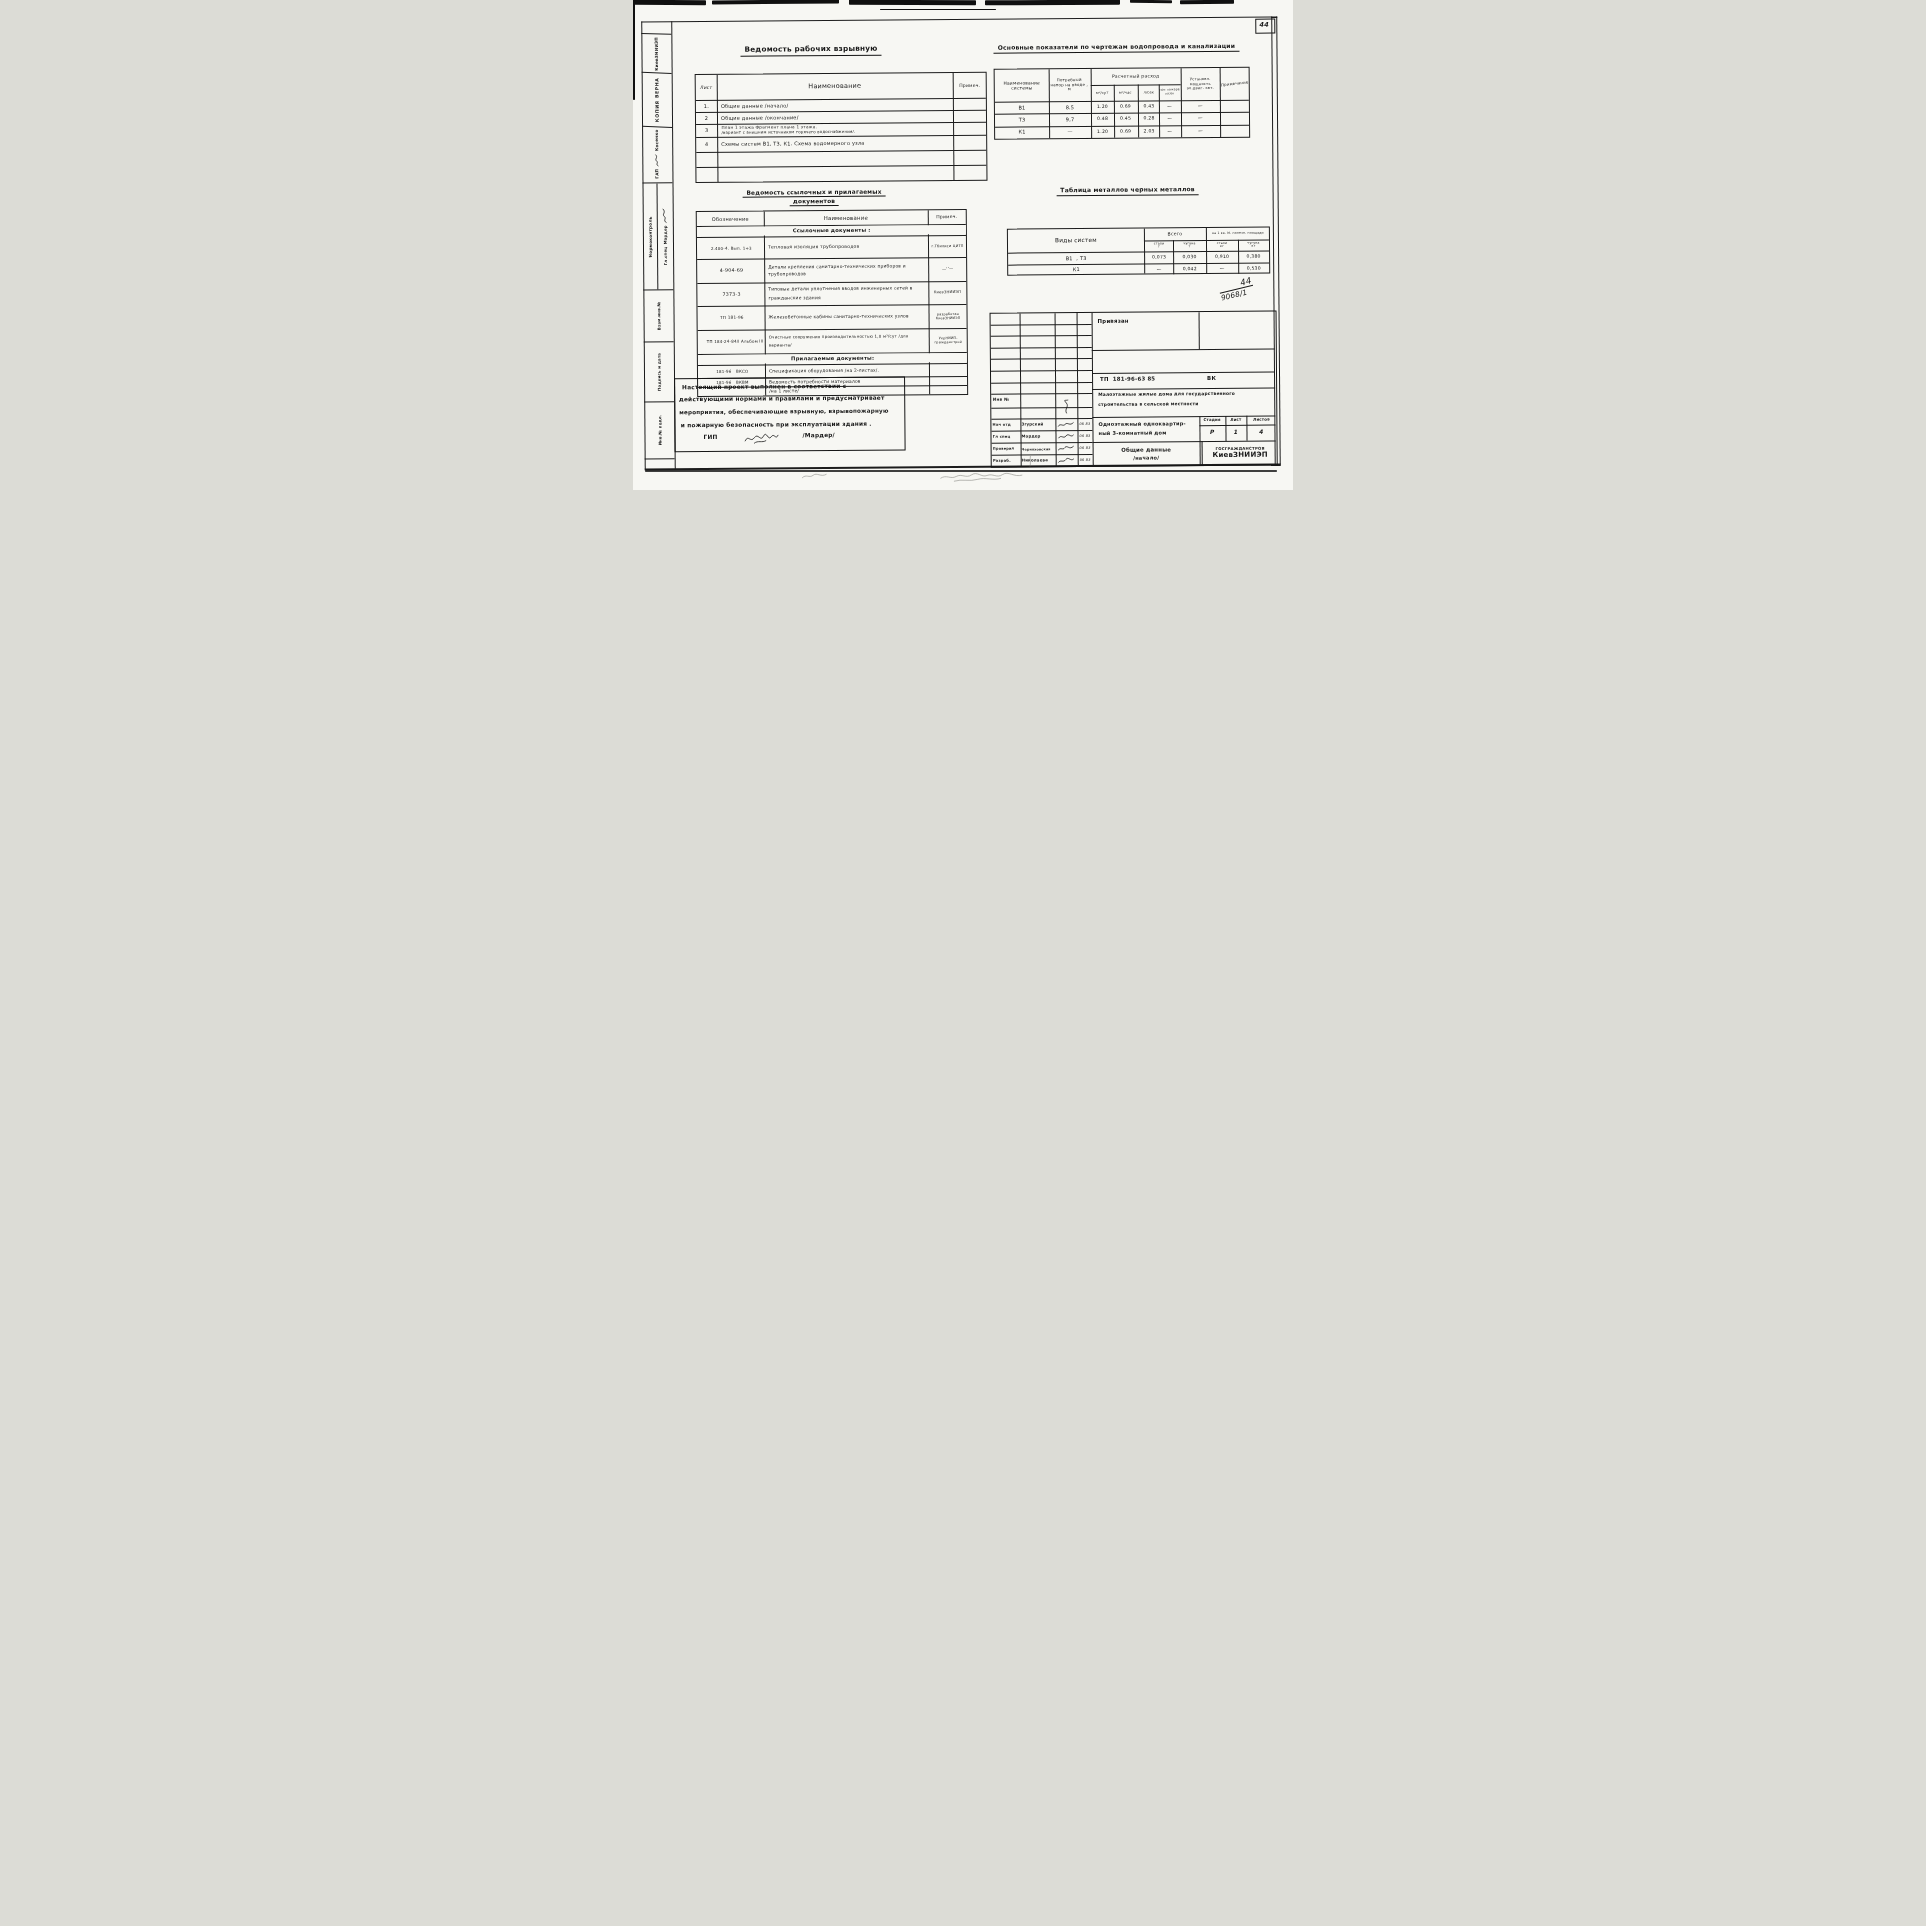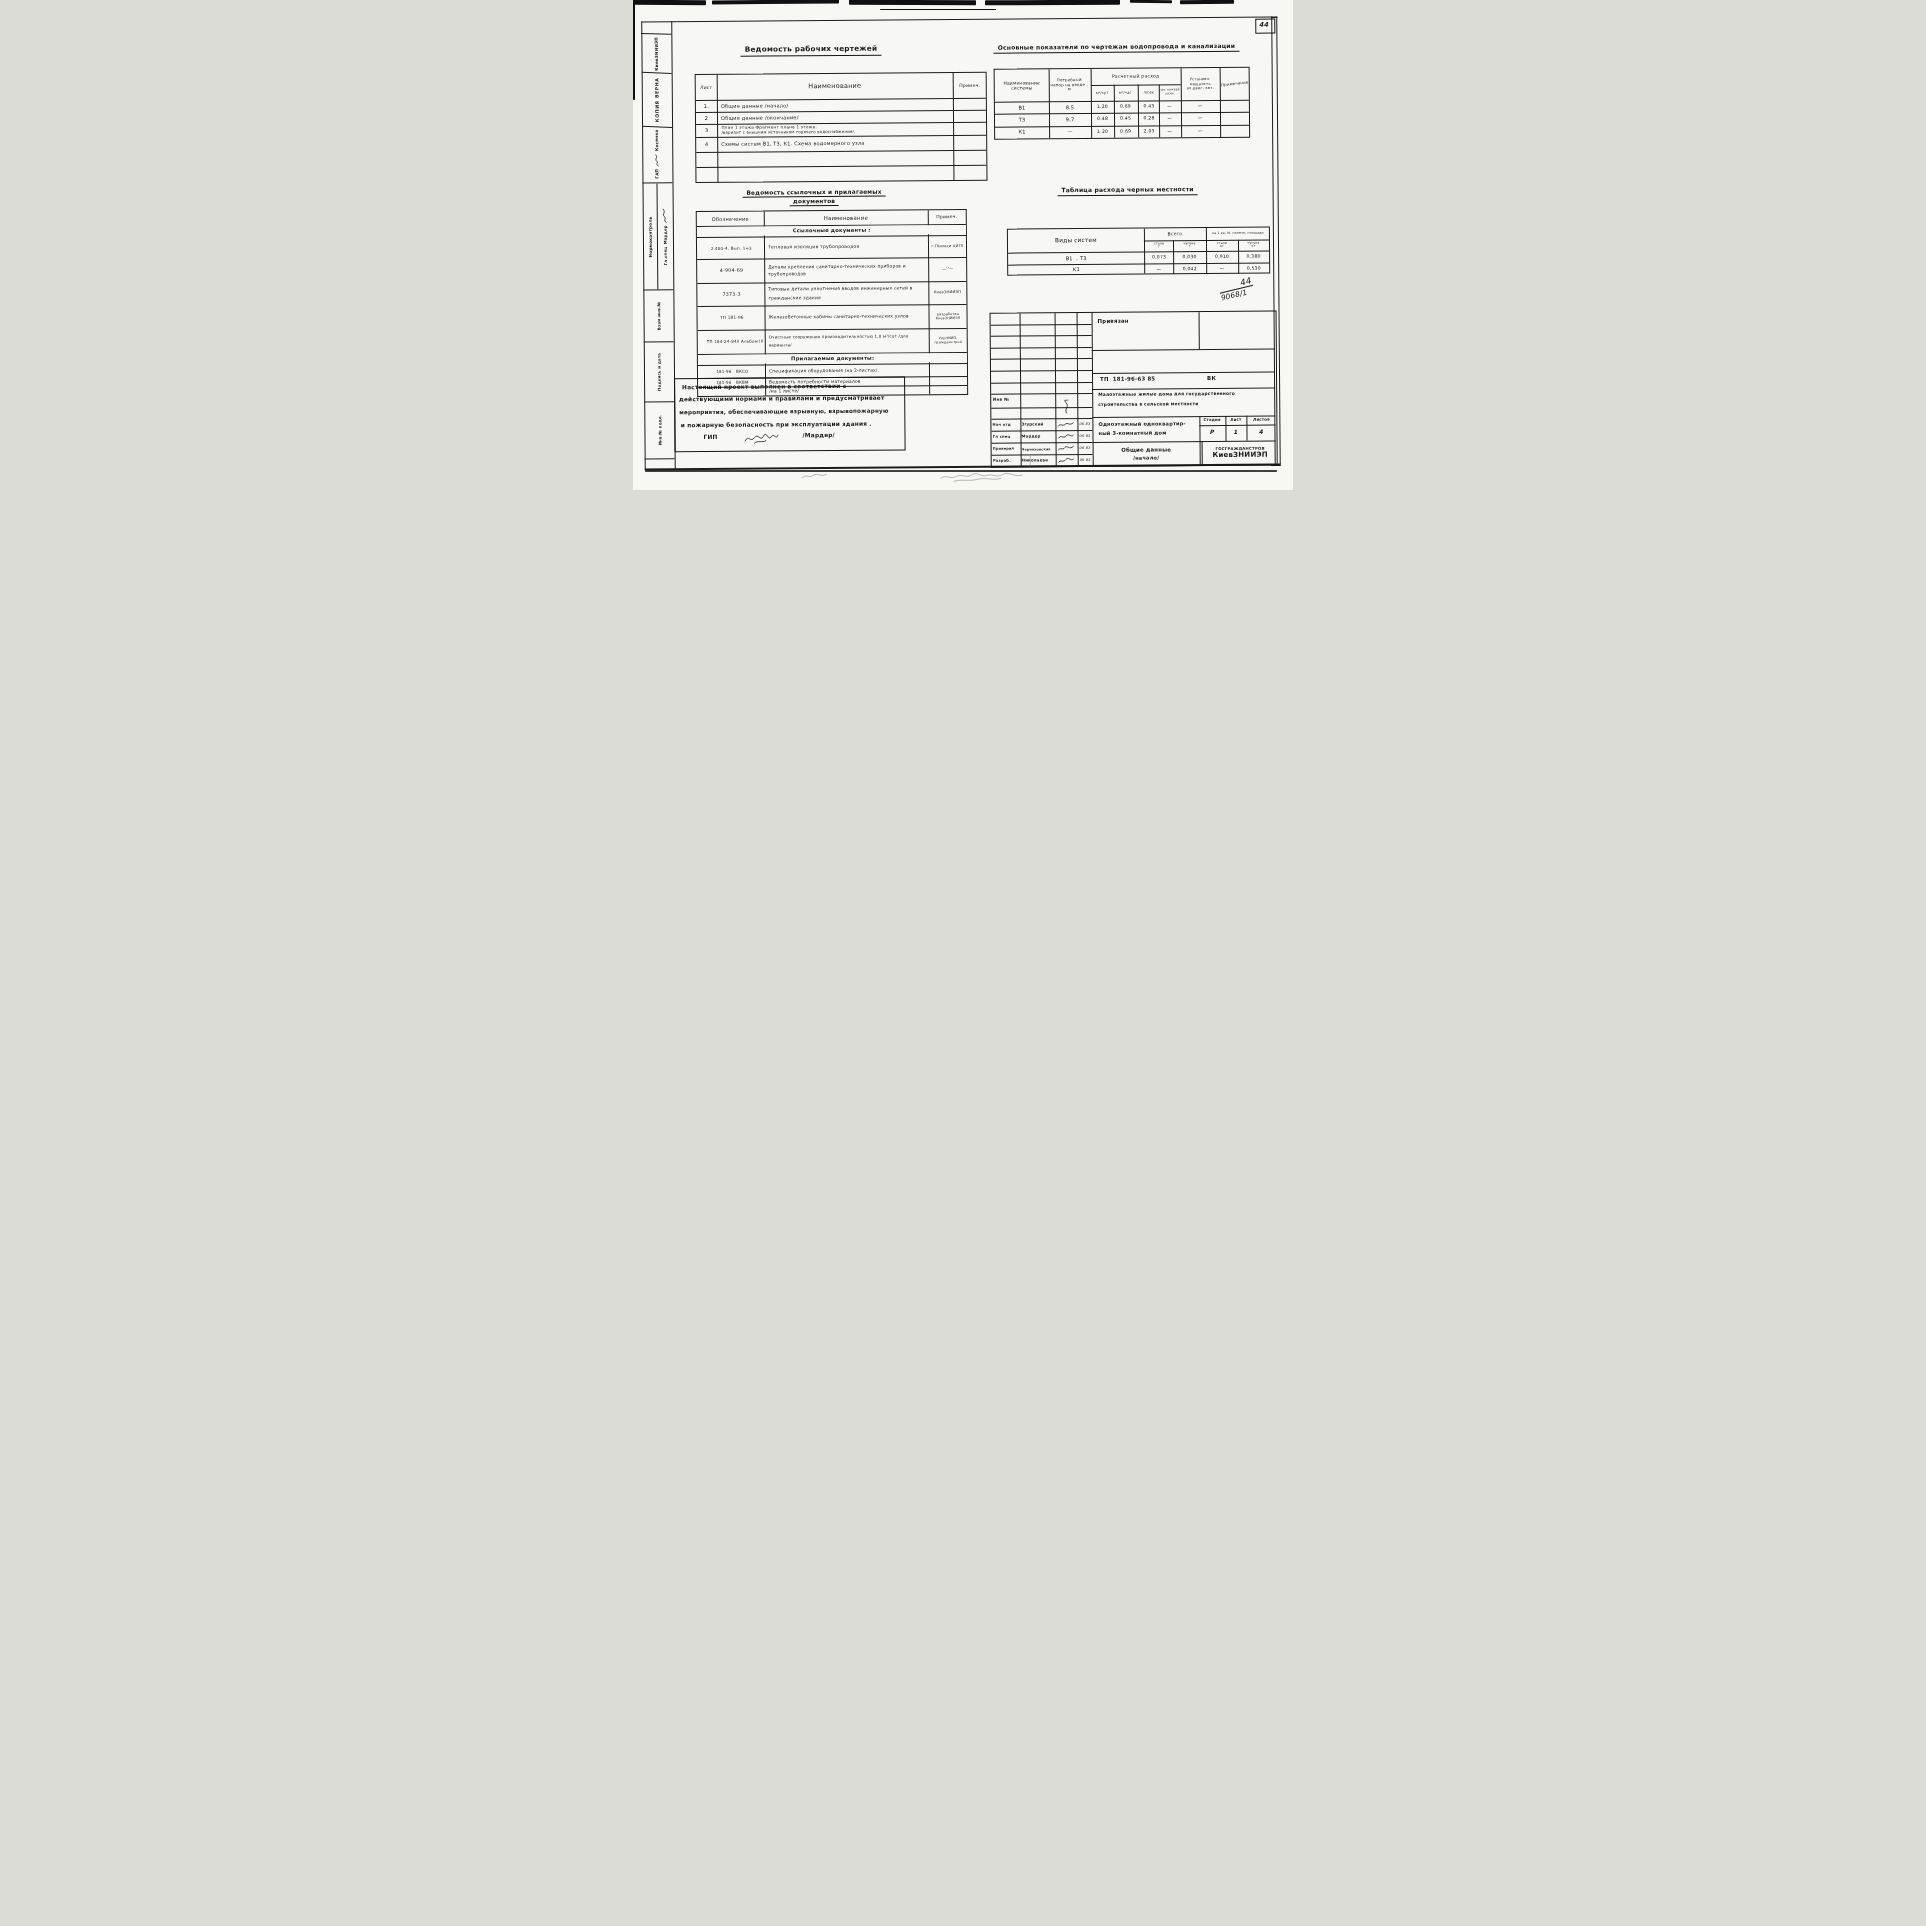--- a/index.html
+++ b/index.html
@@ -99,7 +99,7 @@
     </div>
 
     <div class="title hw" style="left:89px;top:43px;width:181px;font-size:7.3px;">
-      <span class="ul">Ведомость рабочих чертежей</span>
+      <span class="ul">Ведомость рабочих взрывную</span>
     </div>
 
     <div class="tbl" style="left:63px;top:72px;width:290px;height:107px;">

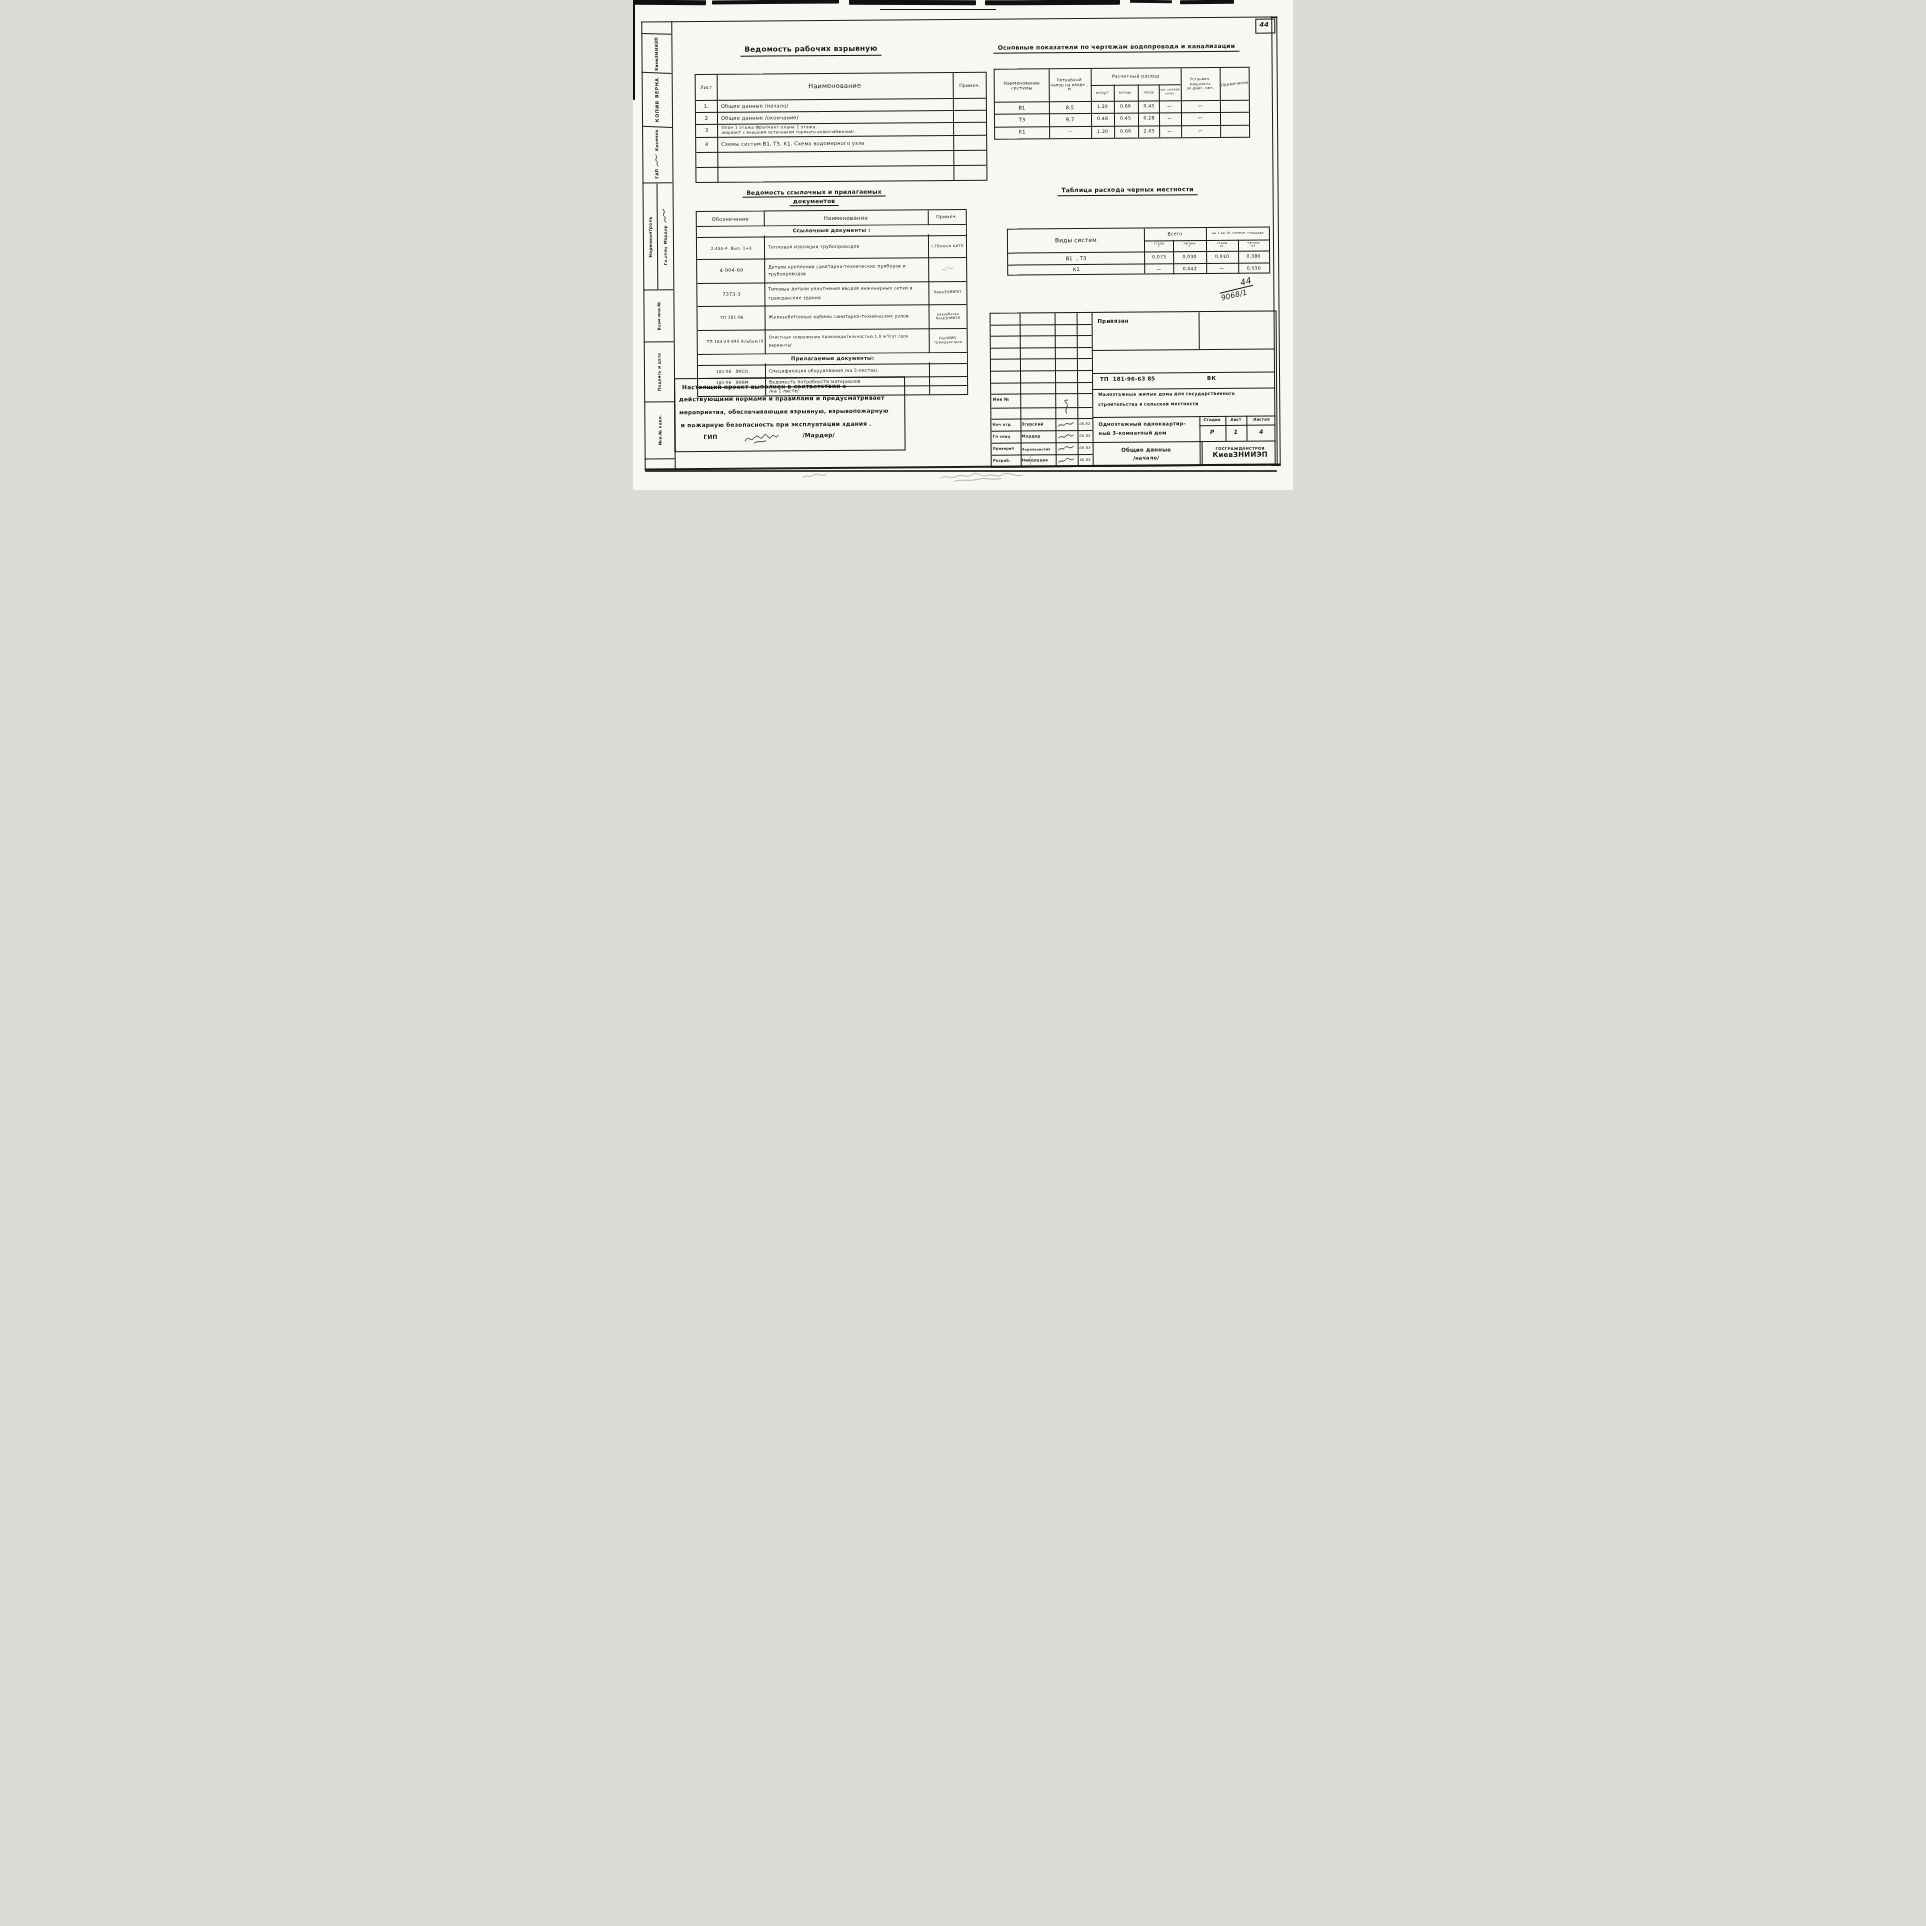--- a/index.html
+++ b/index.html
@@ -236,7 +236,7 @@
     </div>
 
     <div class="title hw" style="left:385px;top:187px;width:220px;font-size:6px;">
-      <span class="ul">Таблица расхода черных местности</span>
+      <span class="ul">Таблица металлов черных металлов</span>
     </div>
 
     <div class="tbl" style="left:374px;top:229px;width:261px;height:45px;">

